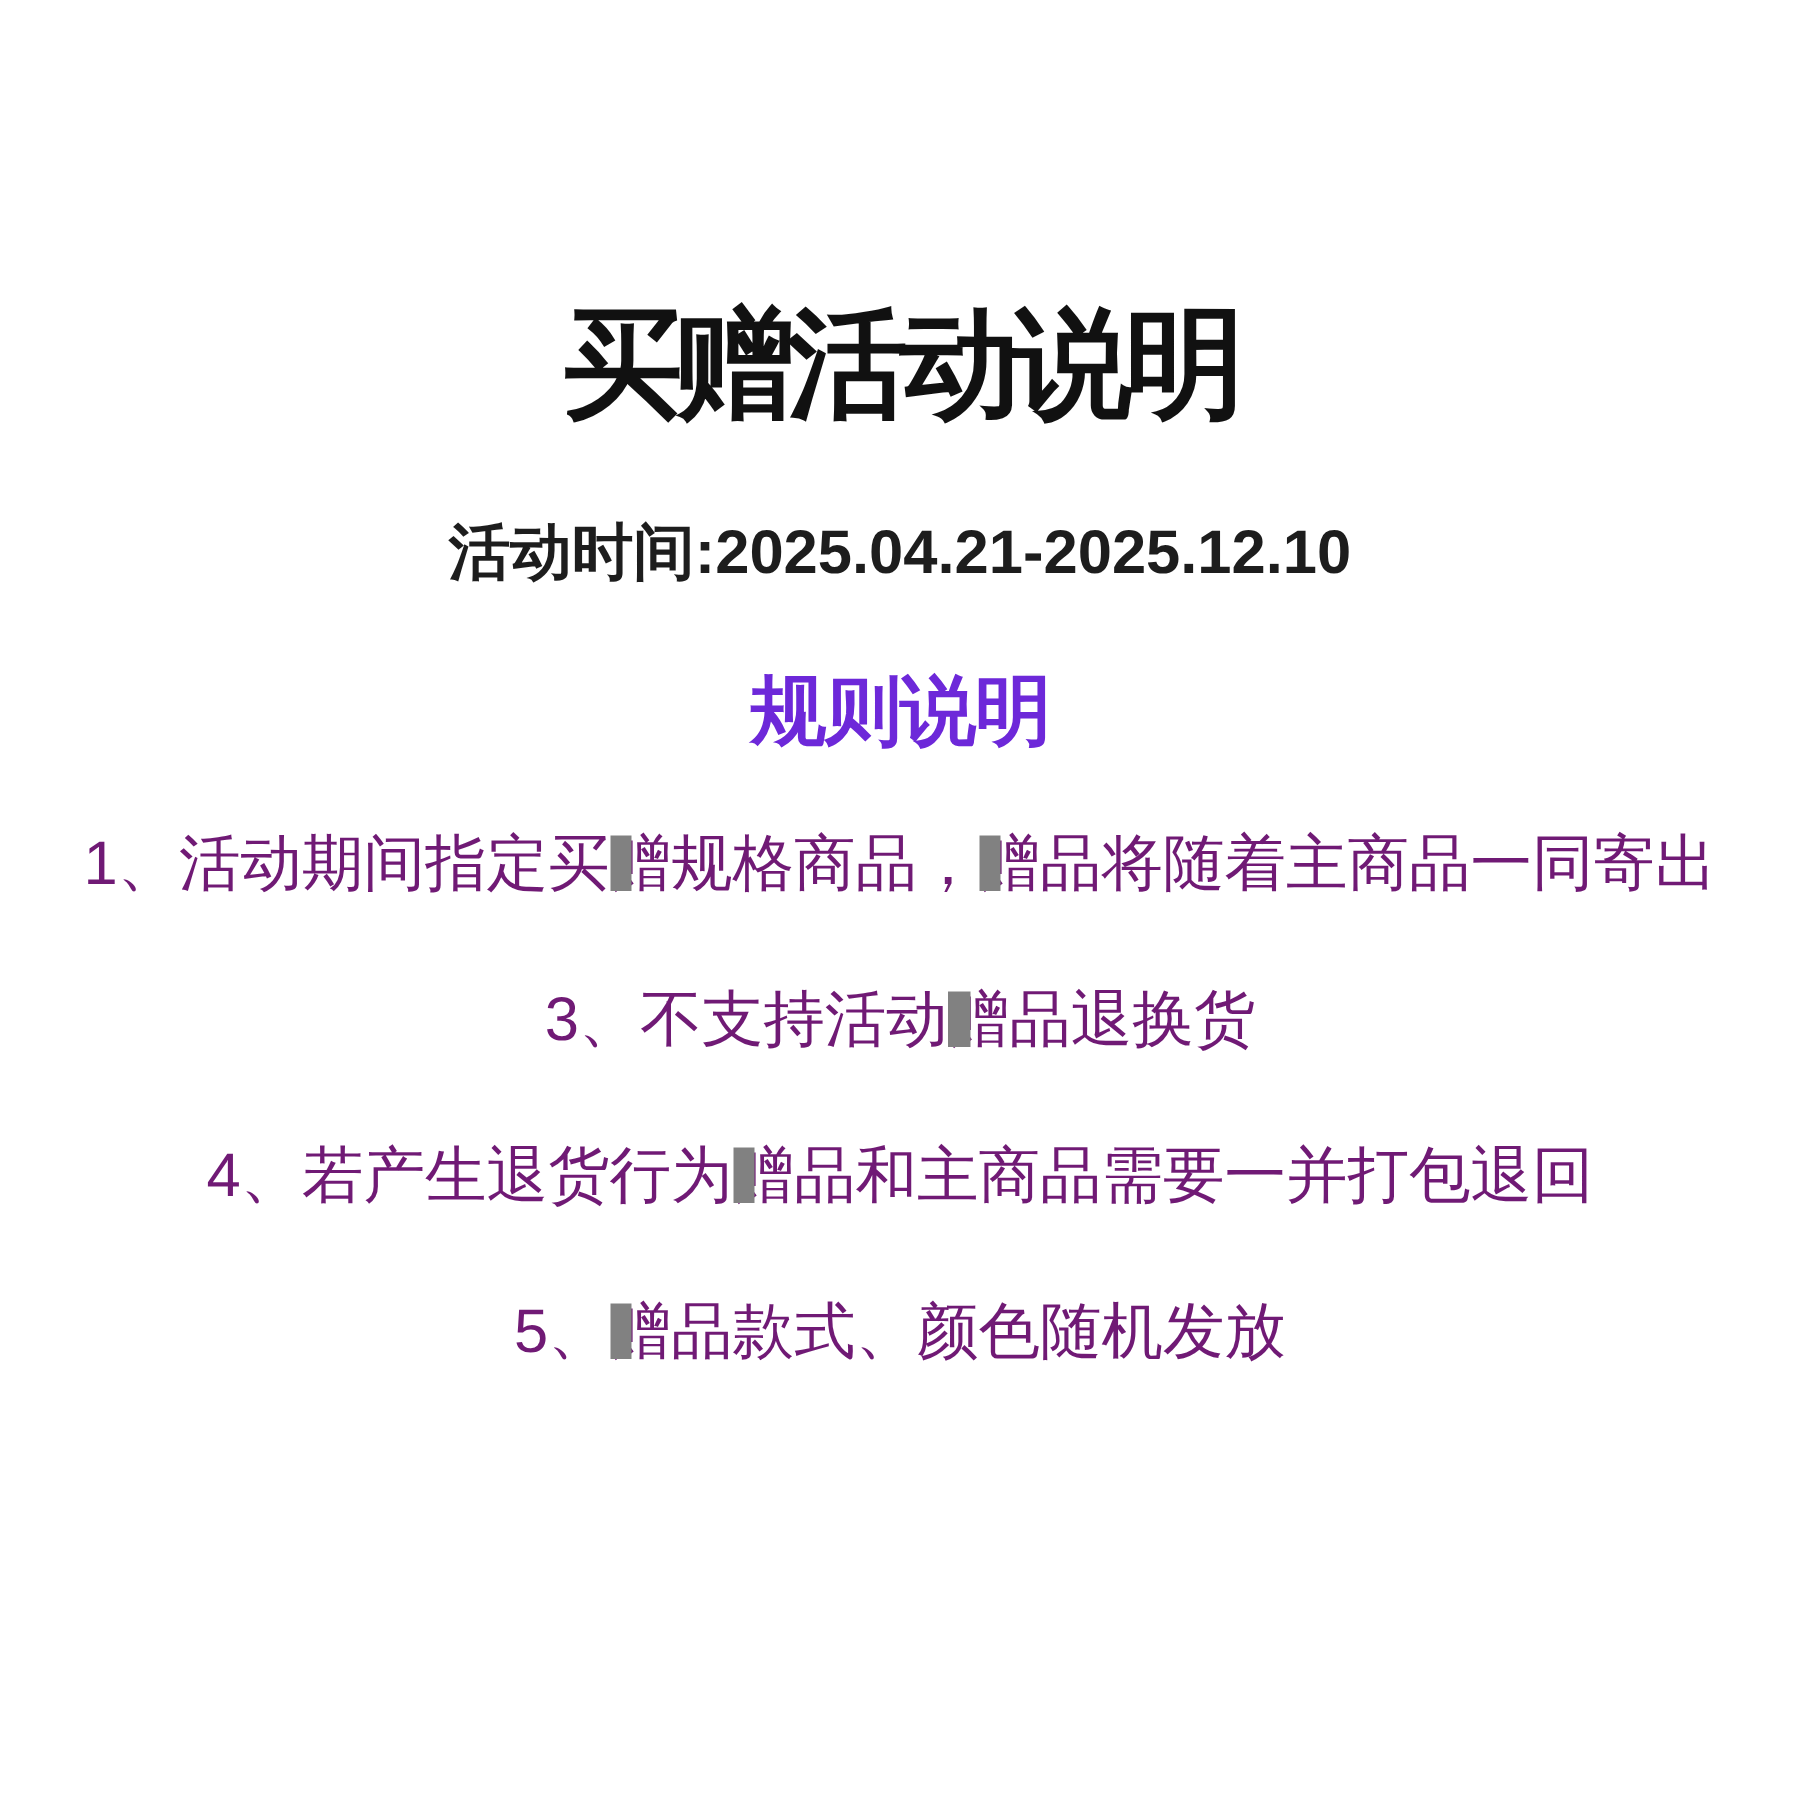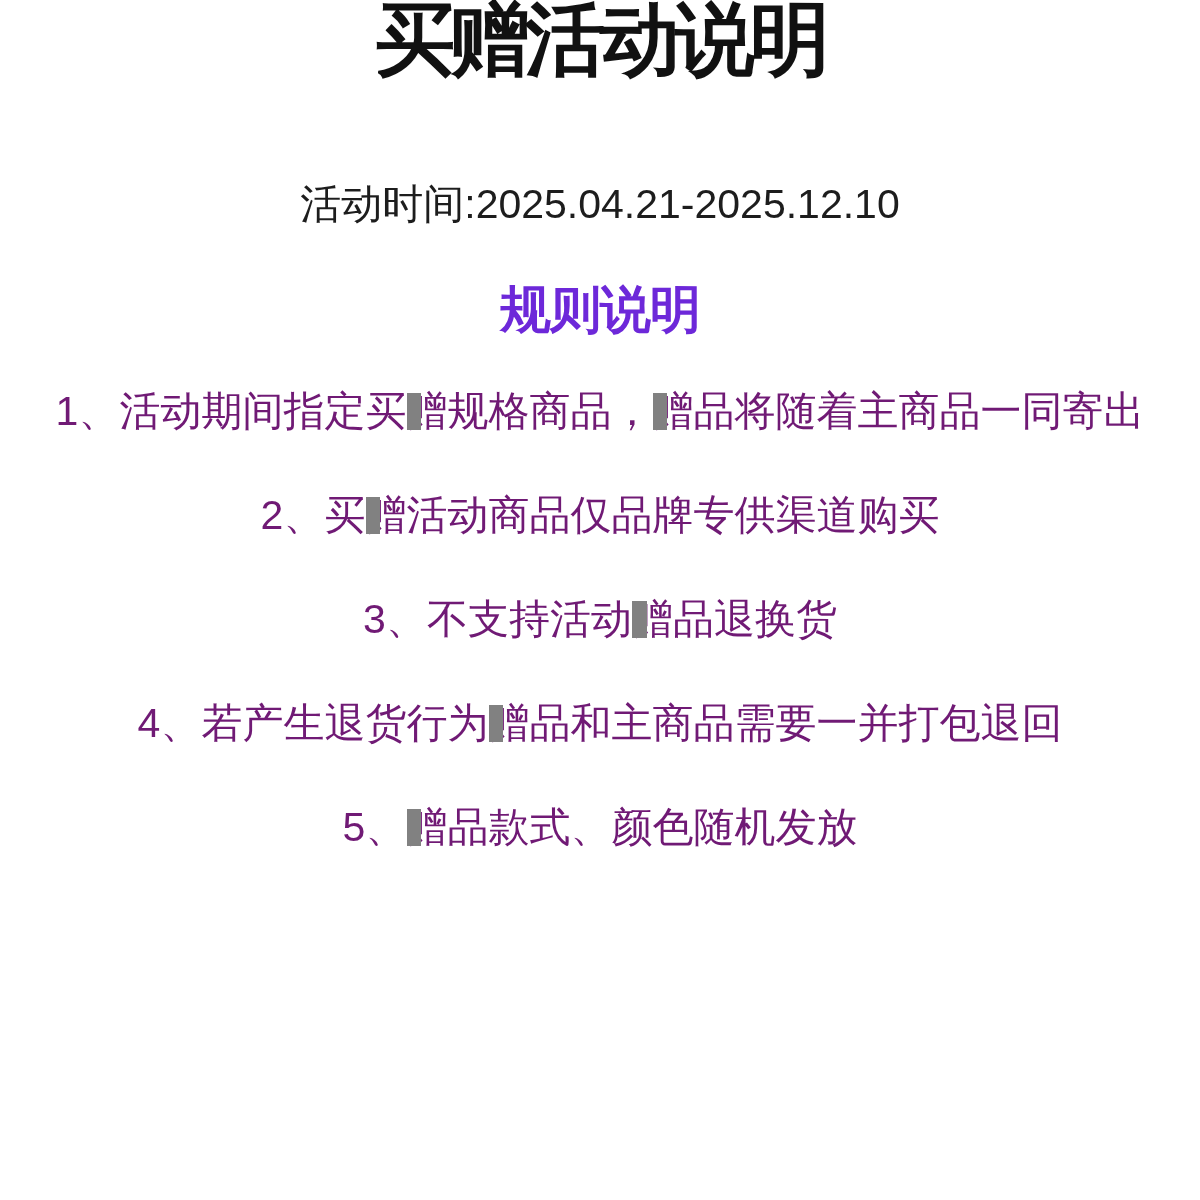--- a/index.html
+++ b/index.html
@@ -18,6 +18,7 @@
     width: 1200px;
     height: 1200px;
     box-sizing: border-box;
+    padding-top: 203px;
     text-align: center;
   }
   .title {

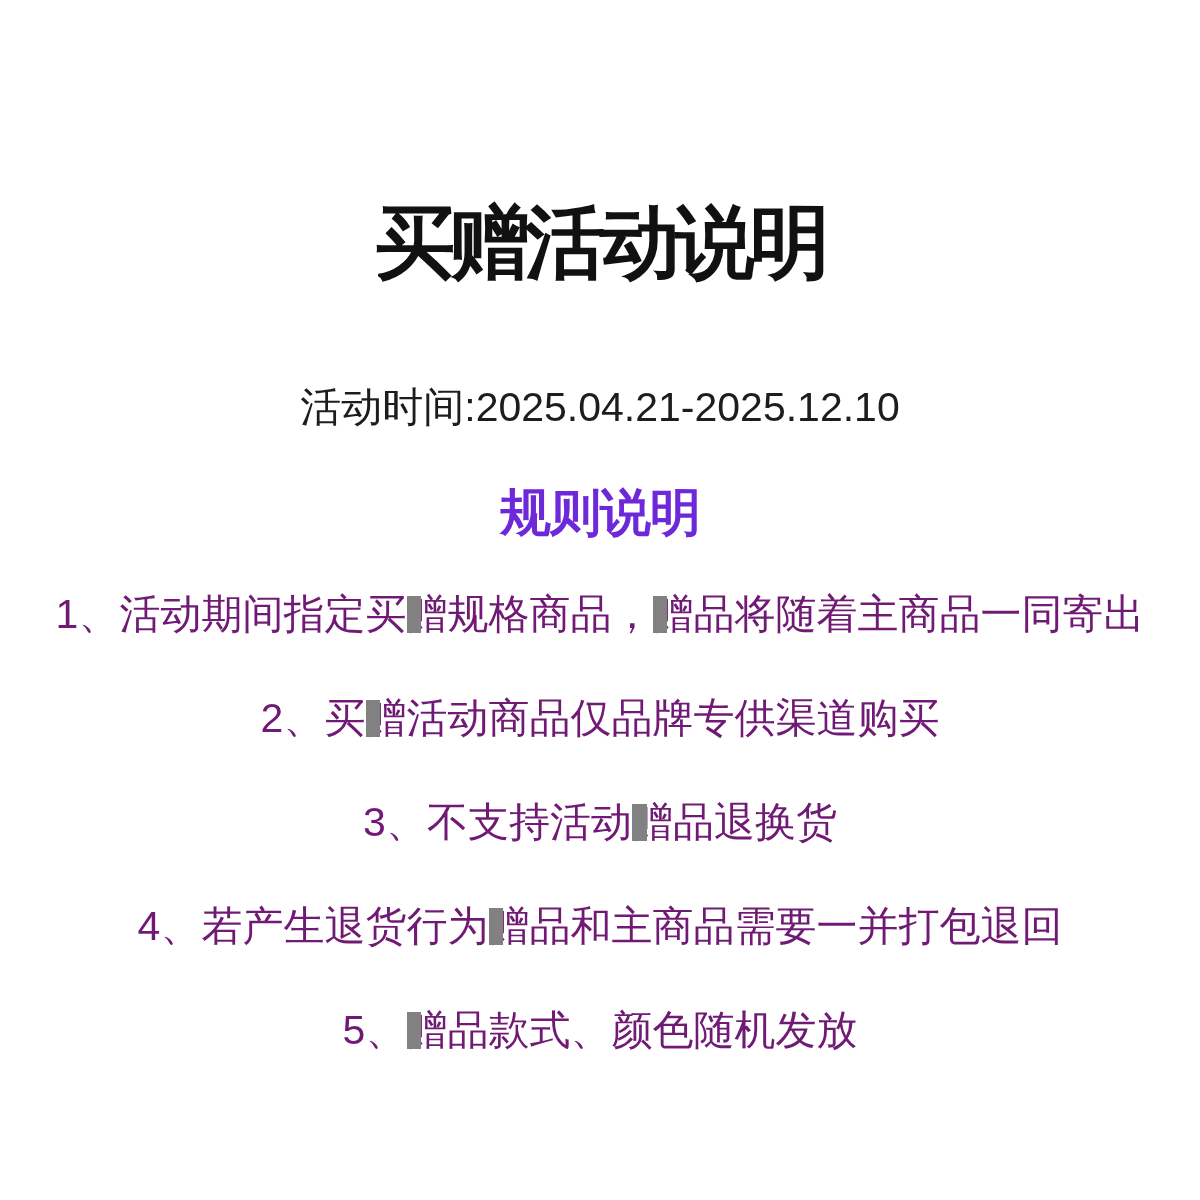--- a/index.html
+++ b/index.html
@@ -29,9 +29,9 @@
     color: #111111;
   }
   .period {
-    margin-top: 104px;
+    margin-top: 65px;
     font-size: 41px;
-    font-weight: 400;
+    font-weight: 700;
     line-height: 1;
     color: #1d1d1d;
   }

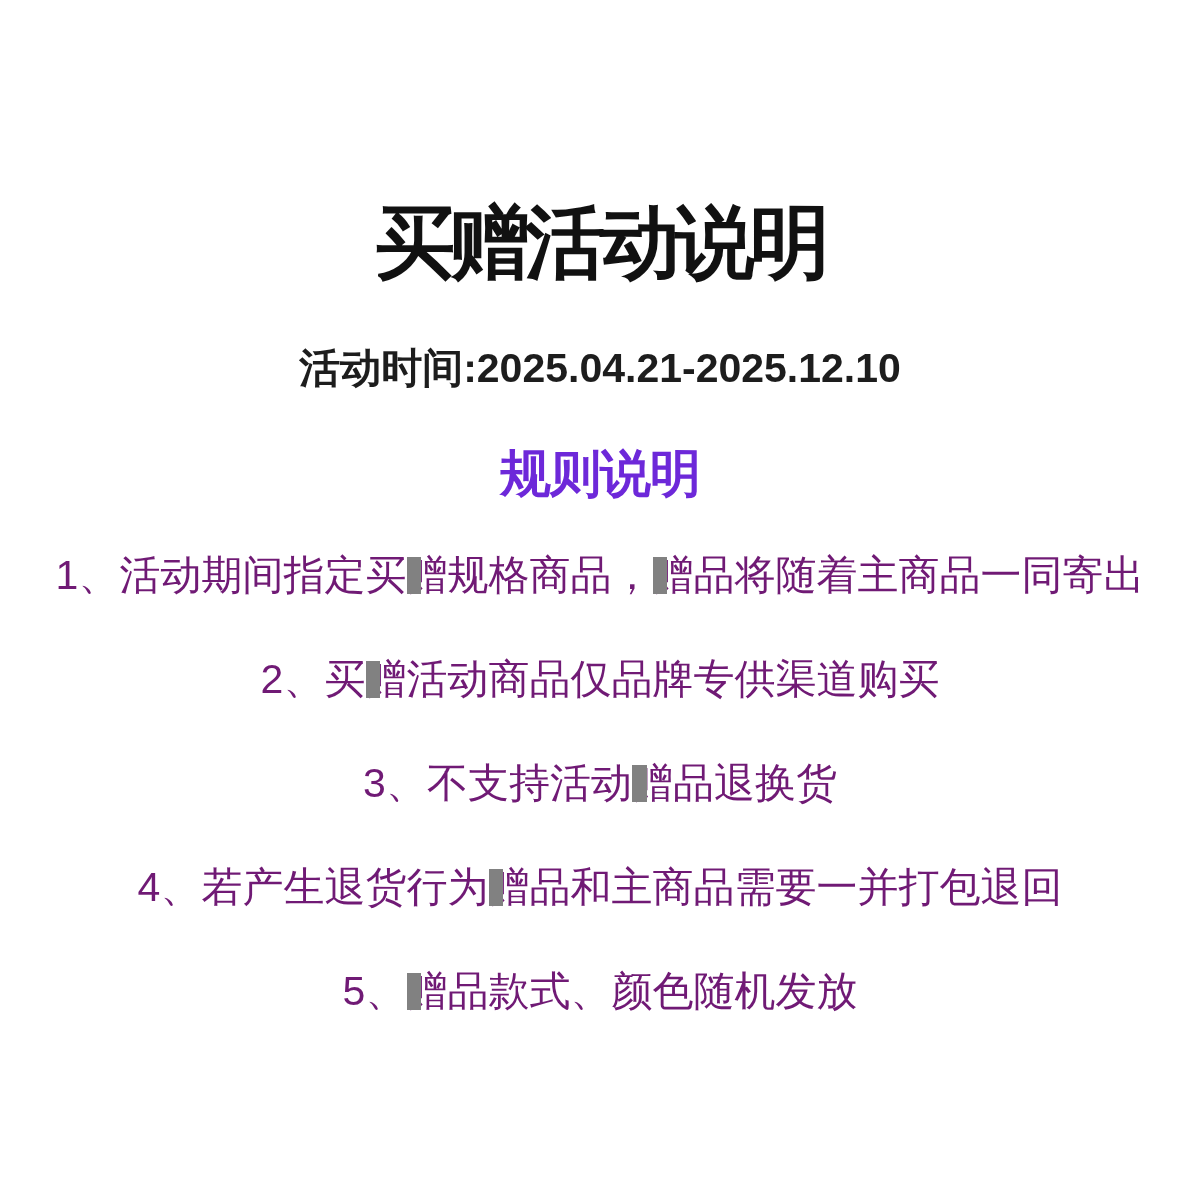--- a/index.html
+++ b/index.html
@@ -82,7 +82,6 @@
 
   <div class="rules">
     <div class="rule-line">1、活动期间指定买<span class="patched-char">赠</span>规格商品，<span class="patched-char">赠</span>品将随着主商品一同寄出</div>
-    <div class="rule-line">2、买<span class="patched-char">赠</span>活动商品仅品牌专供渠道购买</div>
     <div class="rule-line">3、不支持活动<span class="patched-char">赠</span>品退换货</div>
     <div class="rule-line">4、若产生退货行为<span class="patched-char">赠</span>品和主商品需要一并打包退回</div>
     <div class="rule-line">5、<span class="patched-char">赠</span>品款式、颜色随机发放</div>

